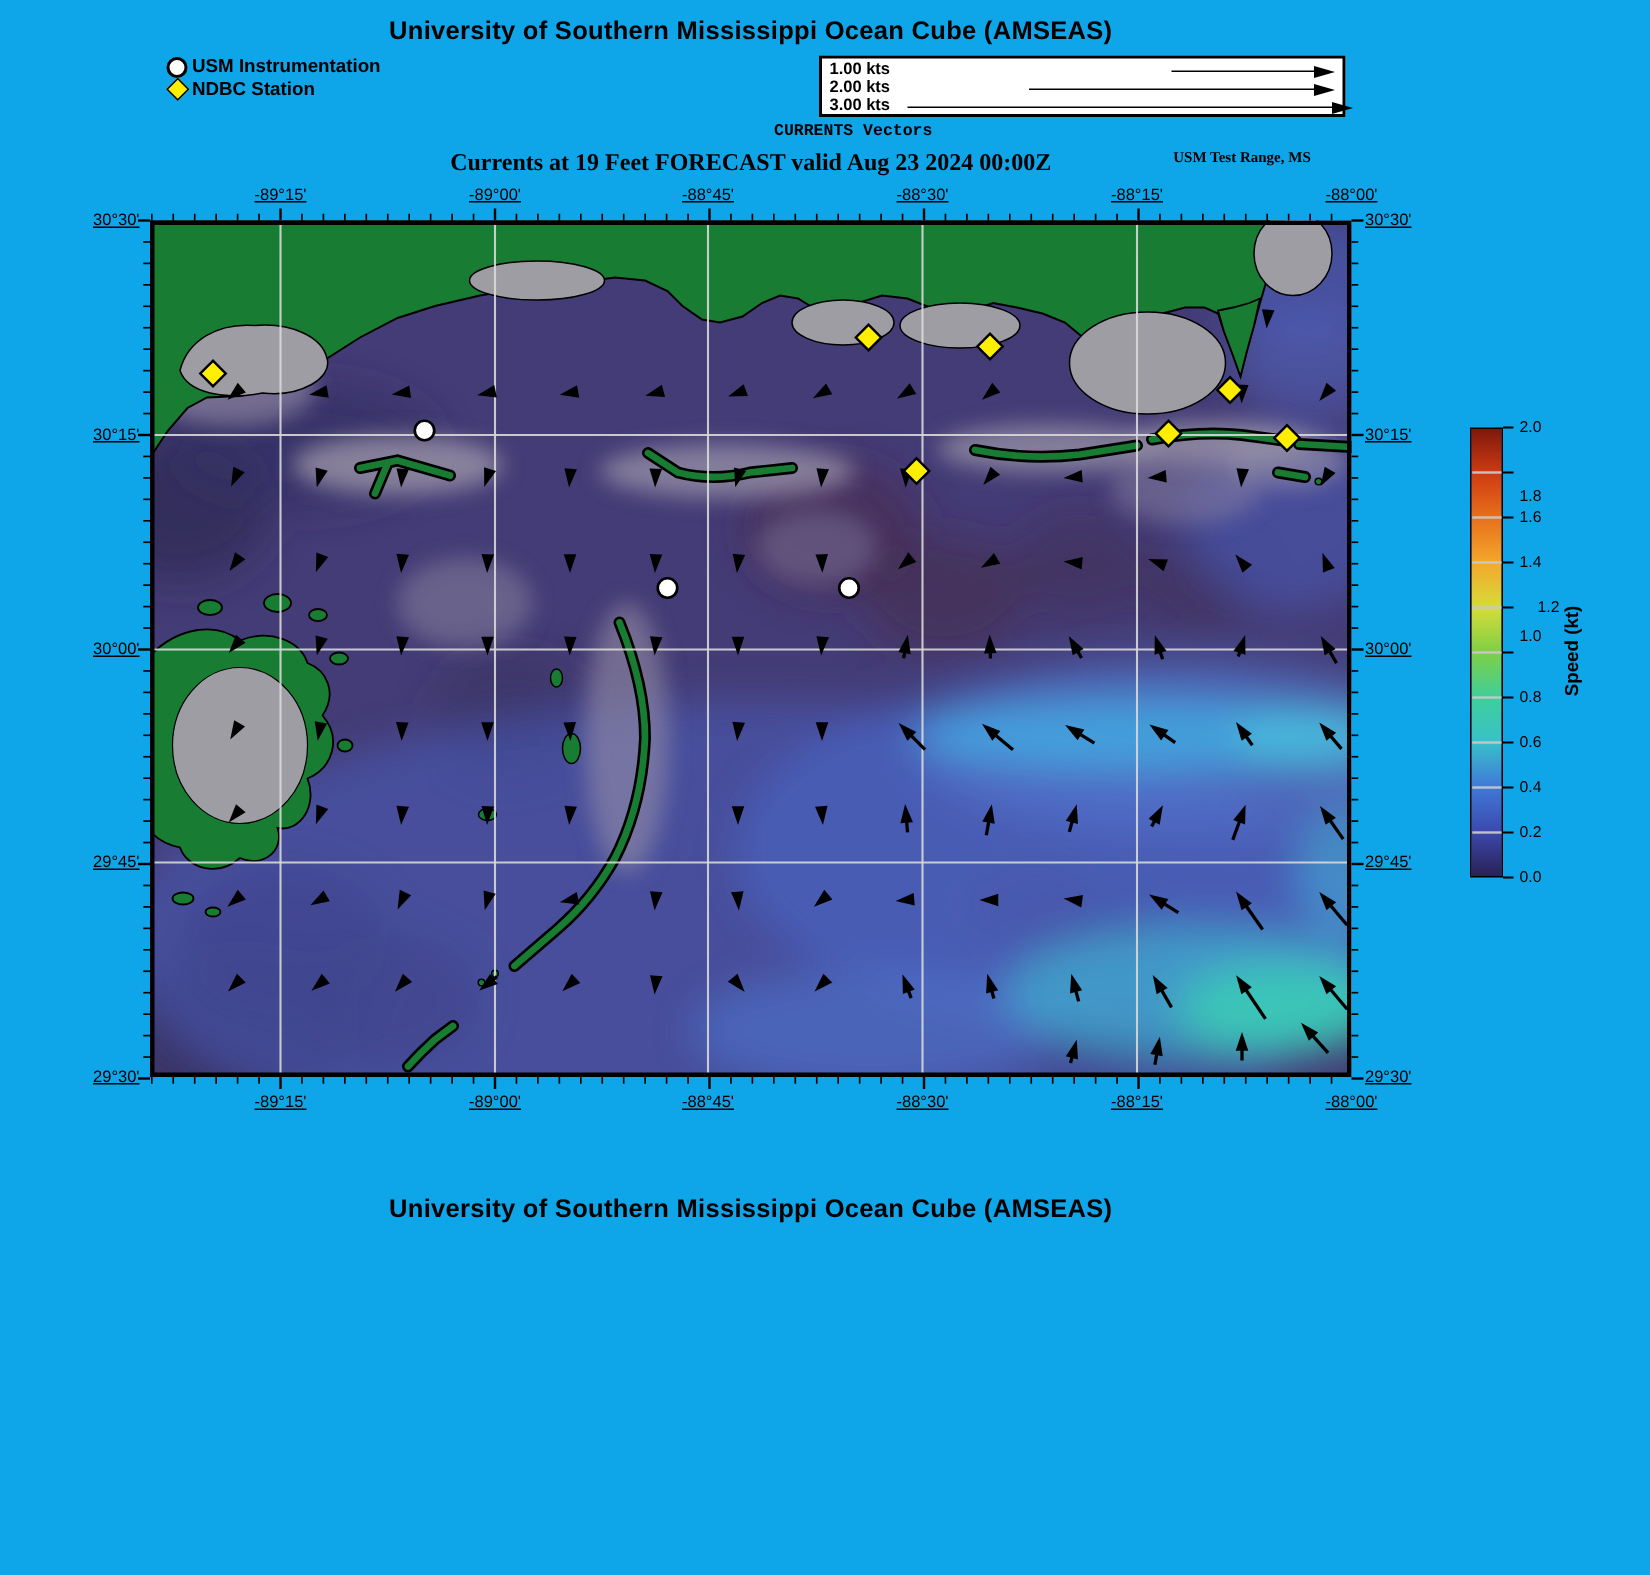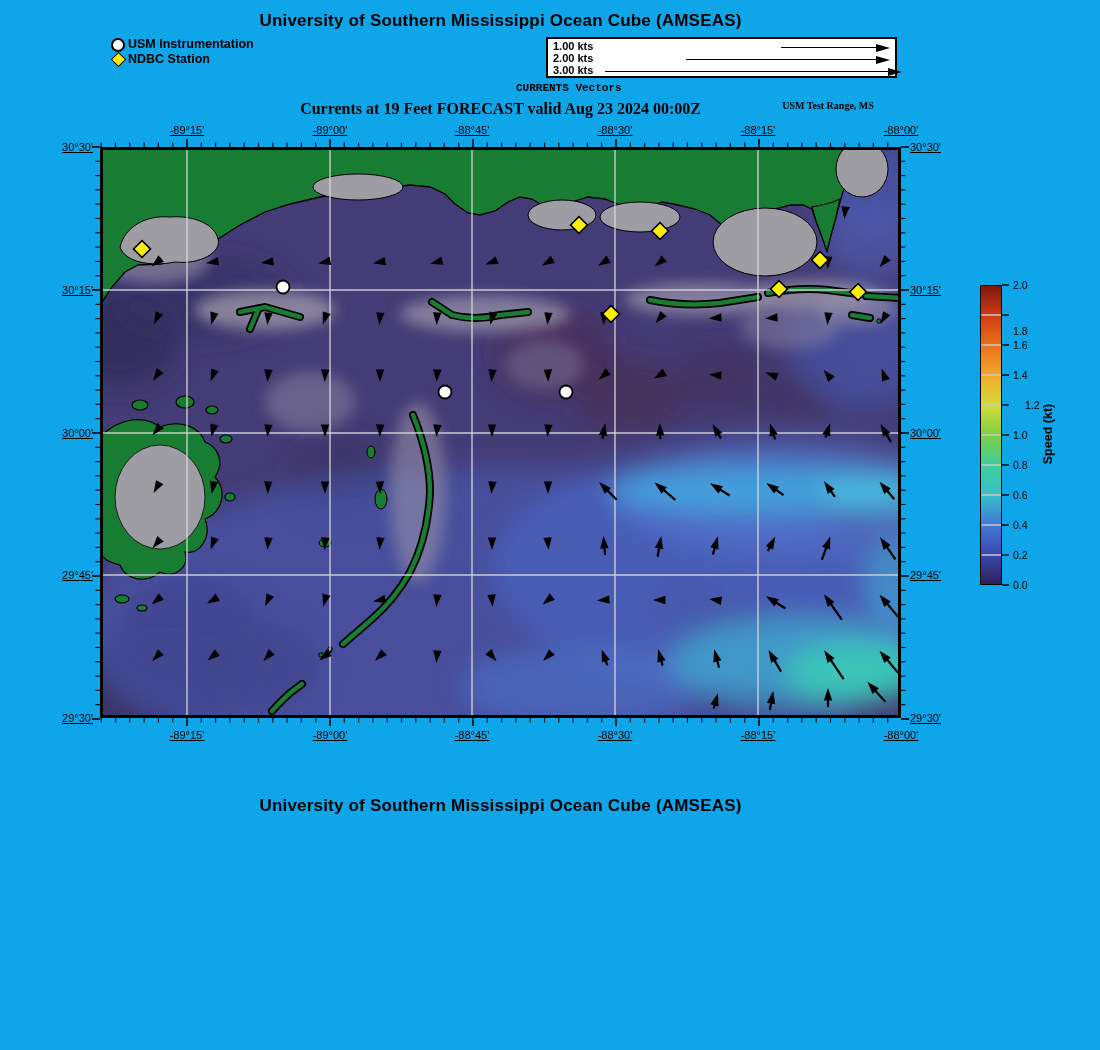--- a/index.html
+++ b/index.html
@@ -872,7 +872,7 @@
       <div class="cbar-tick-label" style="left:1013px;top:519px;">0.4</div>
       <div class="cbar-tick-label" style="left:1013px;top:489px;">0.6</div>
       <div class="cbar-tick-label" style="left:1013px;top:459px;">0.8</div>
-      <div class="cbar-tick-label" style="left:1013px;top:429px;">1.0</div>
+      <div class="cbar-tick-label" style="left:1013px;top:418px;">1.0</div>
       <div class="cbar-tick-label" style="left:1013px;top:399px;margin-left:12px;">1.2</div>
       <div class="cbar-tick-label" style="left:1013px;top:369px;">1.4</div>
       <div class="cbar-tick-label" style="left:1013px;top:339px;">1.6</div>

